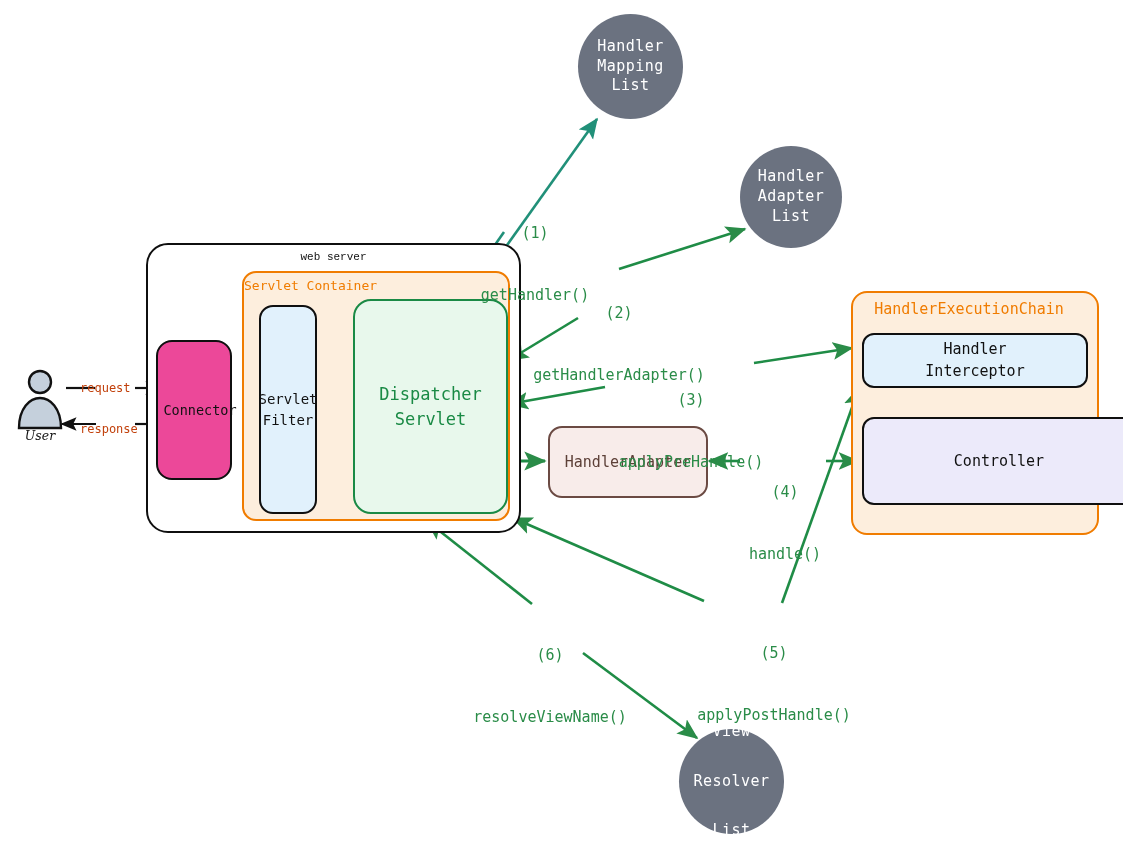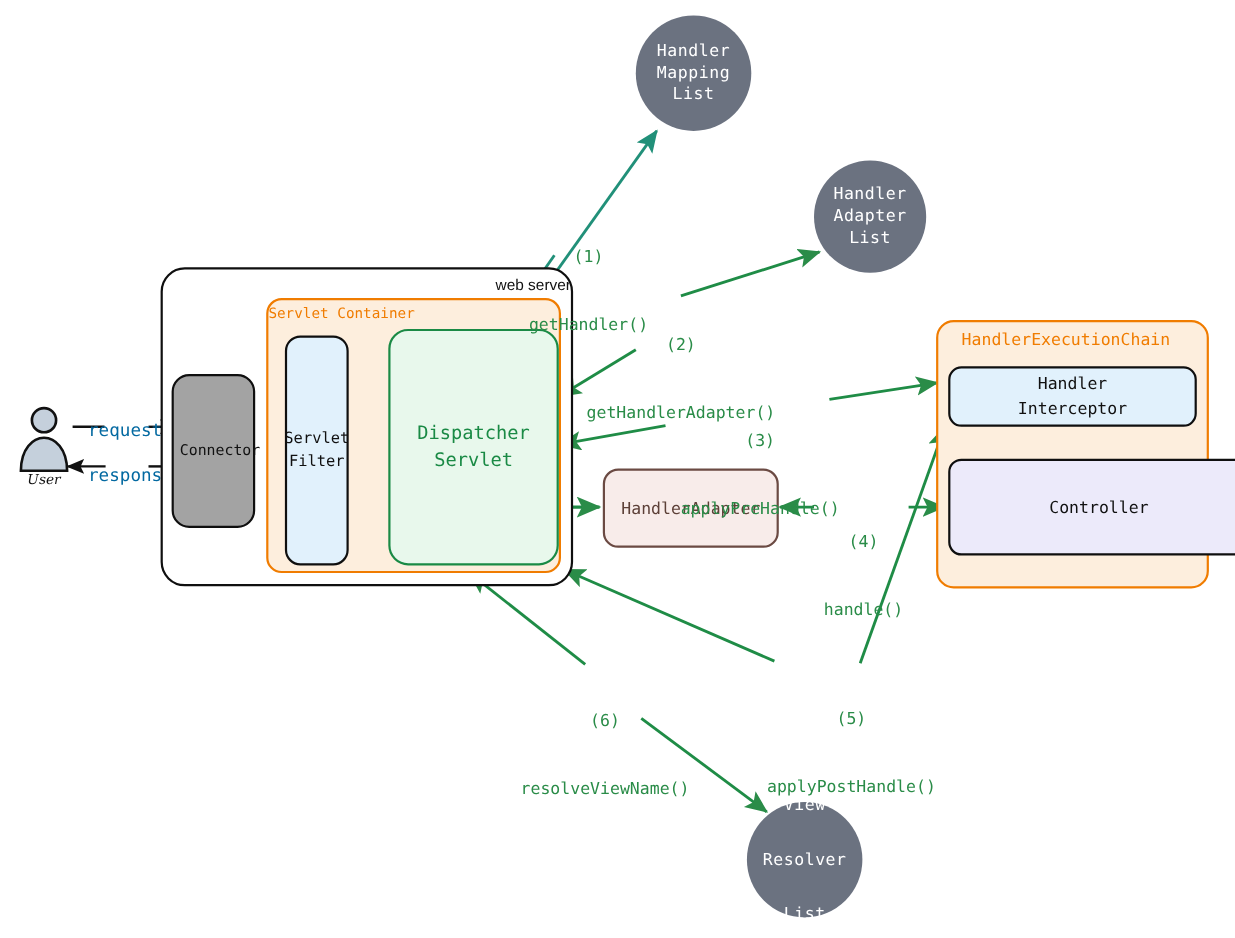--- a/index.html
+++ b/index.html
@@ -58,10 +58,10 @@
     top: 6px;
     left: 0;
     right: 0;
-    text-align: right;
-    font-size: 14px;
-    color: #111111;
-    font-family: Liberation Sans, sans-serif;
+    text-align: center;
+    font-size: 11px;
+    color: #111111;
+    font-family: Liberation Mono, monospace;
   }
   
   .servlet-container {

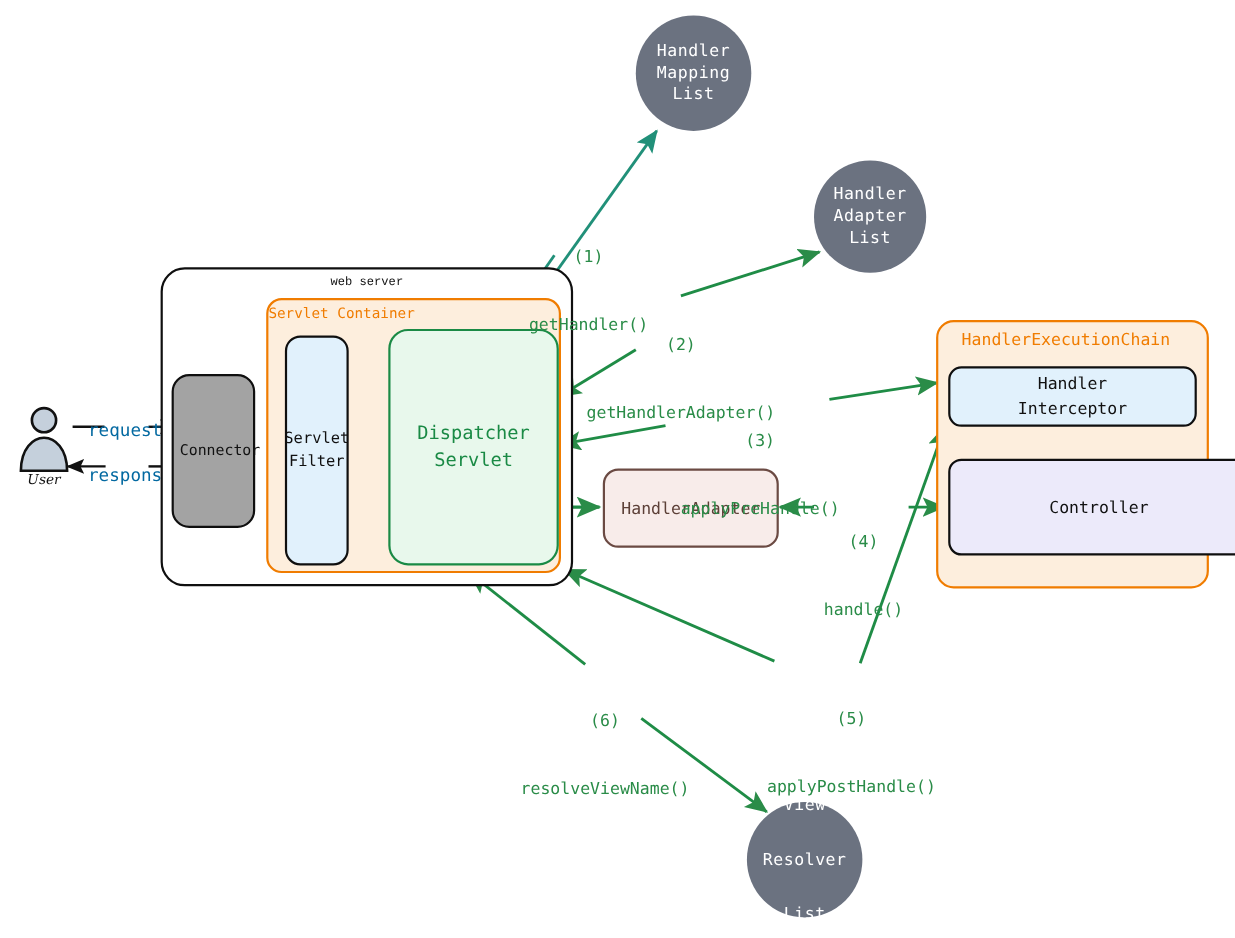--- a/index.html
+++ b/index.html
@@ -156,9 +156,9 @@
   }
   .io-label {
     position: absolute;
-    color: #0369a1;
-    font-family: "DejaVu Sans Mono", monospace;
-    font-size: 16px;
+    color: #c2410c;
+    font-family: "DejaVu Sans Mono", monospace;
+    font-size: 12px;
     white-space: pre;
   }
   .user-label {

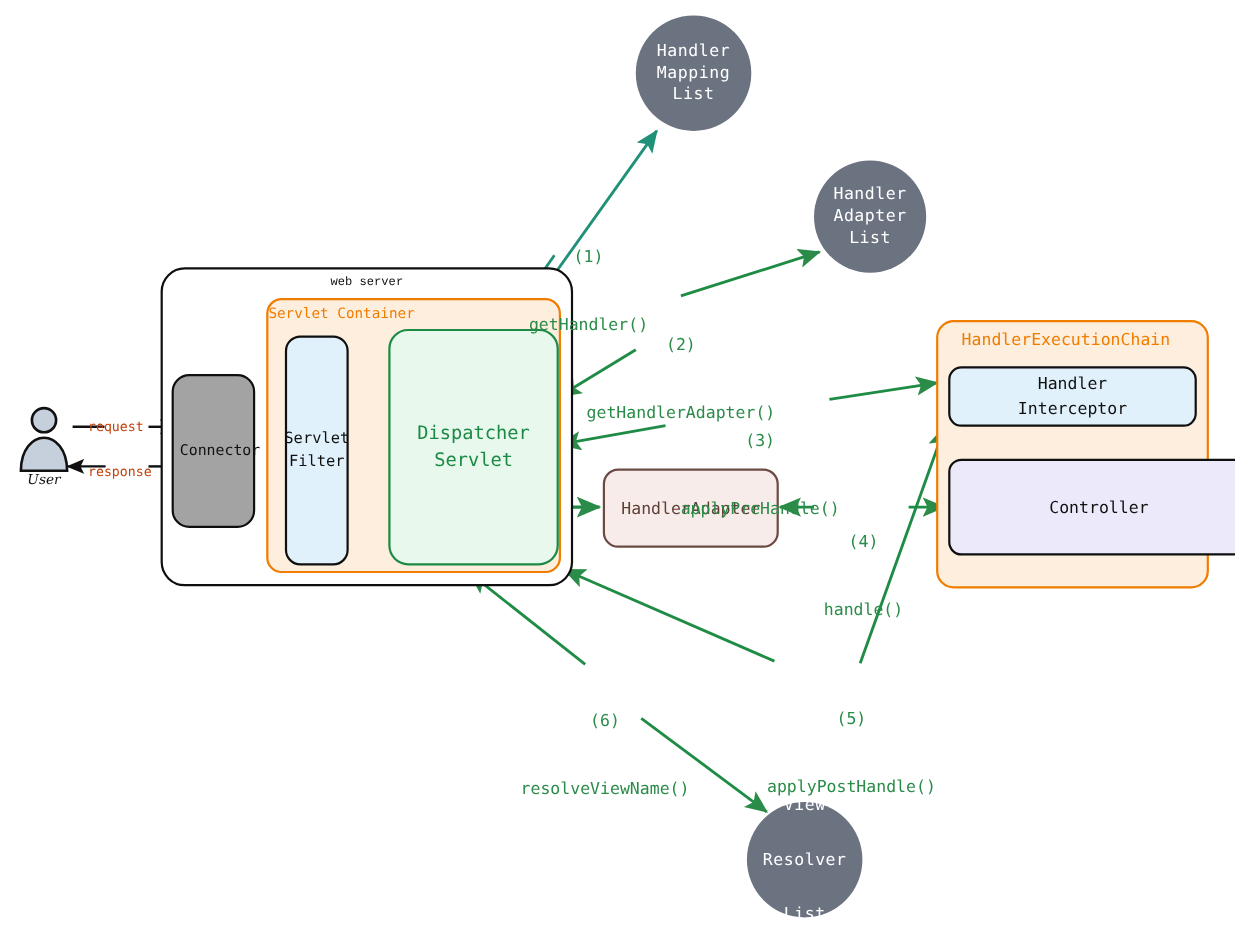--- a/index.html
+++ b/index.html
@@ -84,7 +84,7 @@
   .connector-box {
     border: 2.5px solid #0f0f0f;
     border-radius: 16px;
-    background: #a3a3a3;
+    background: #ec4899;
     color: #111111;
     font-size: 13.5px;
     padding-left: 12px;

